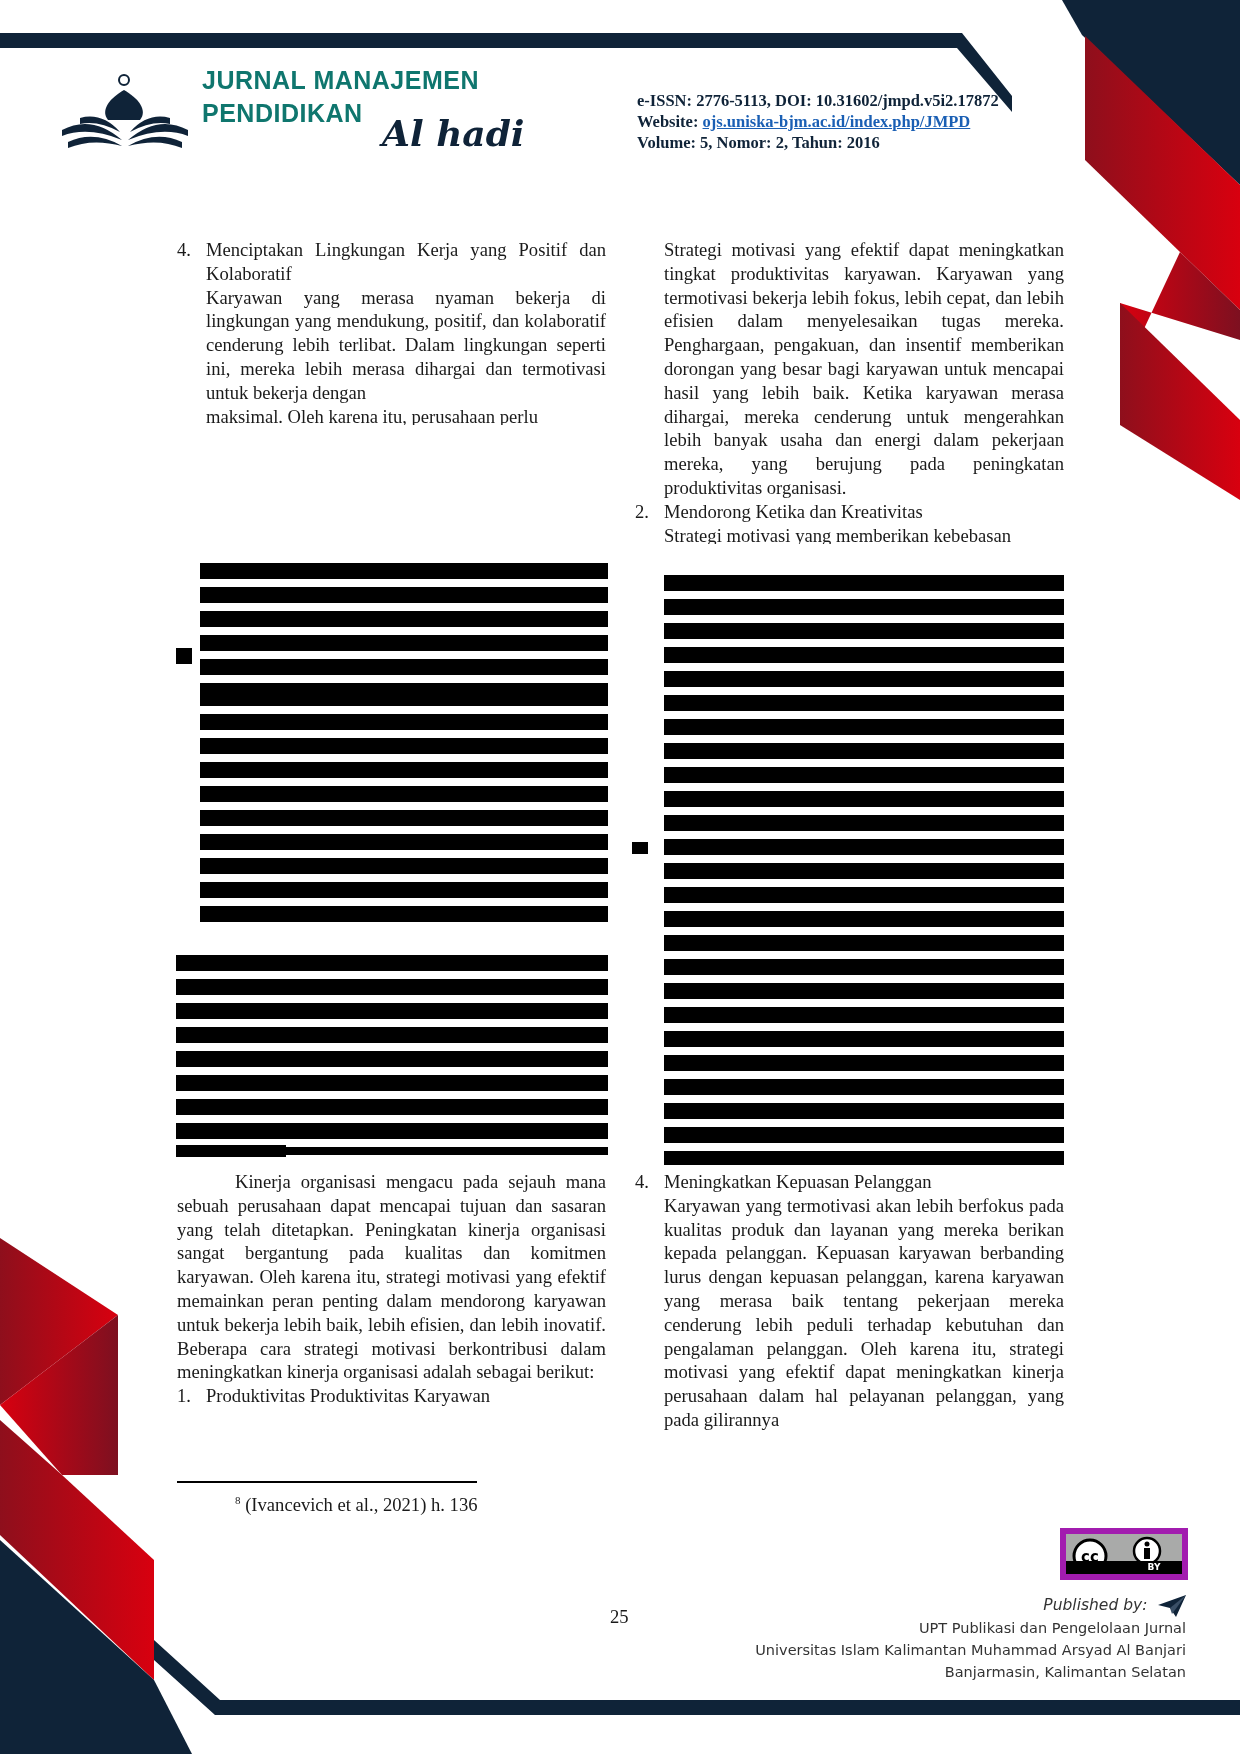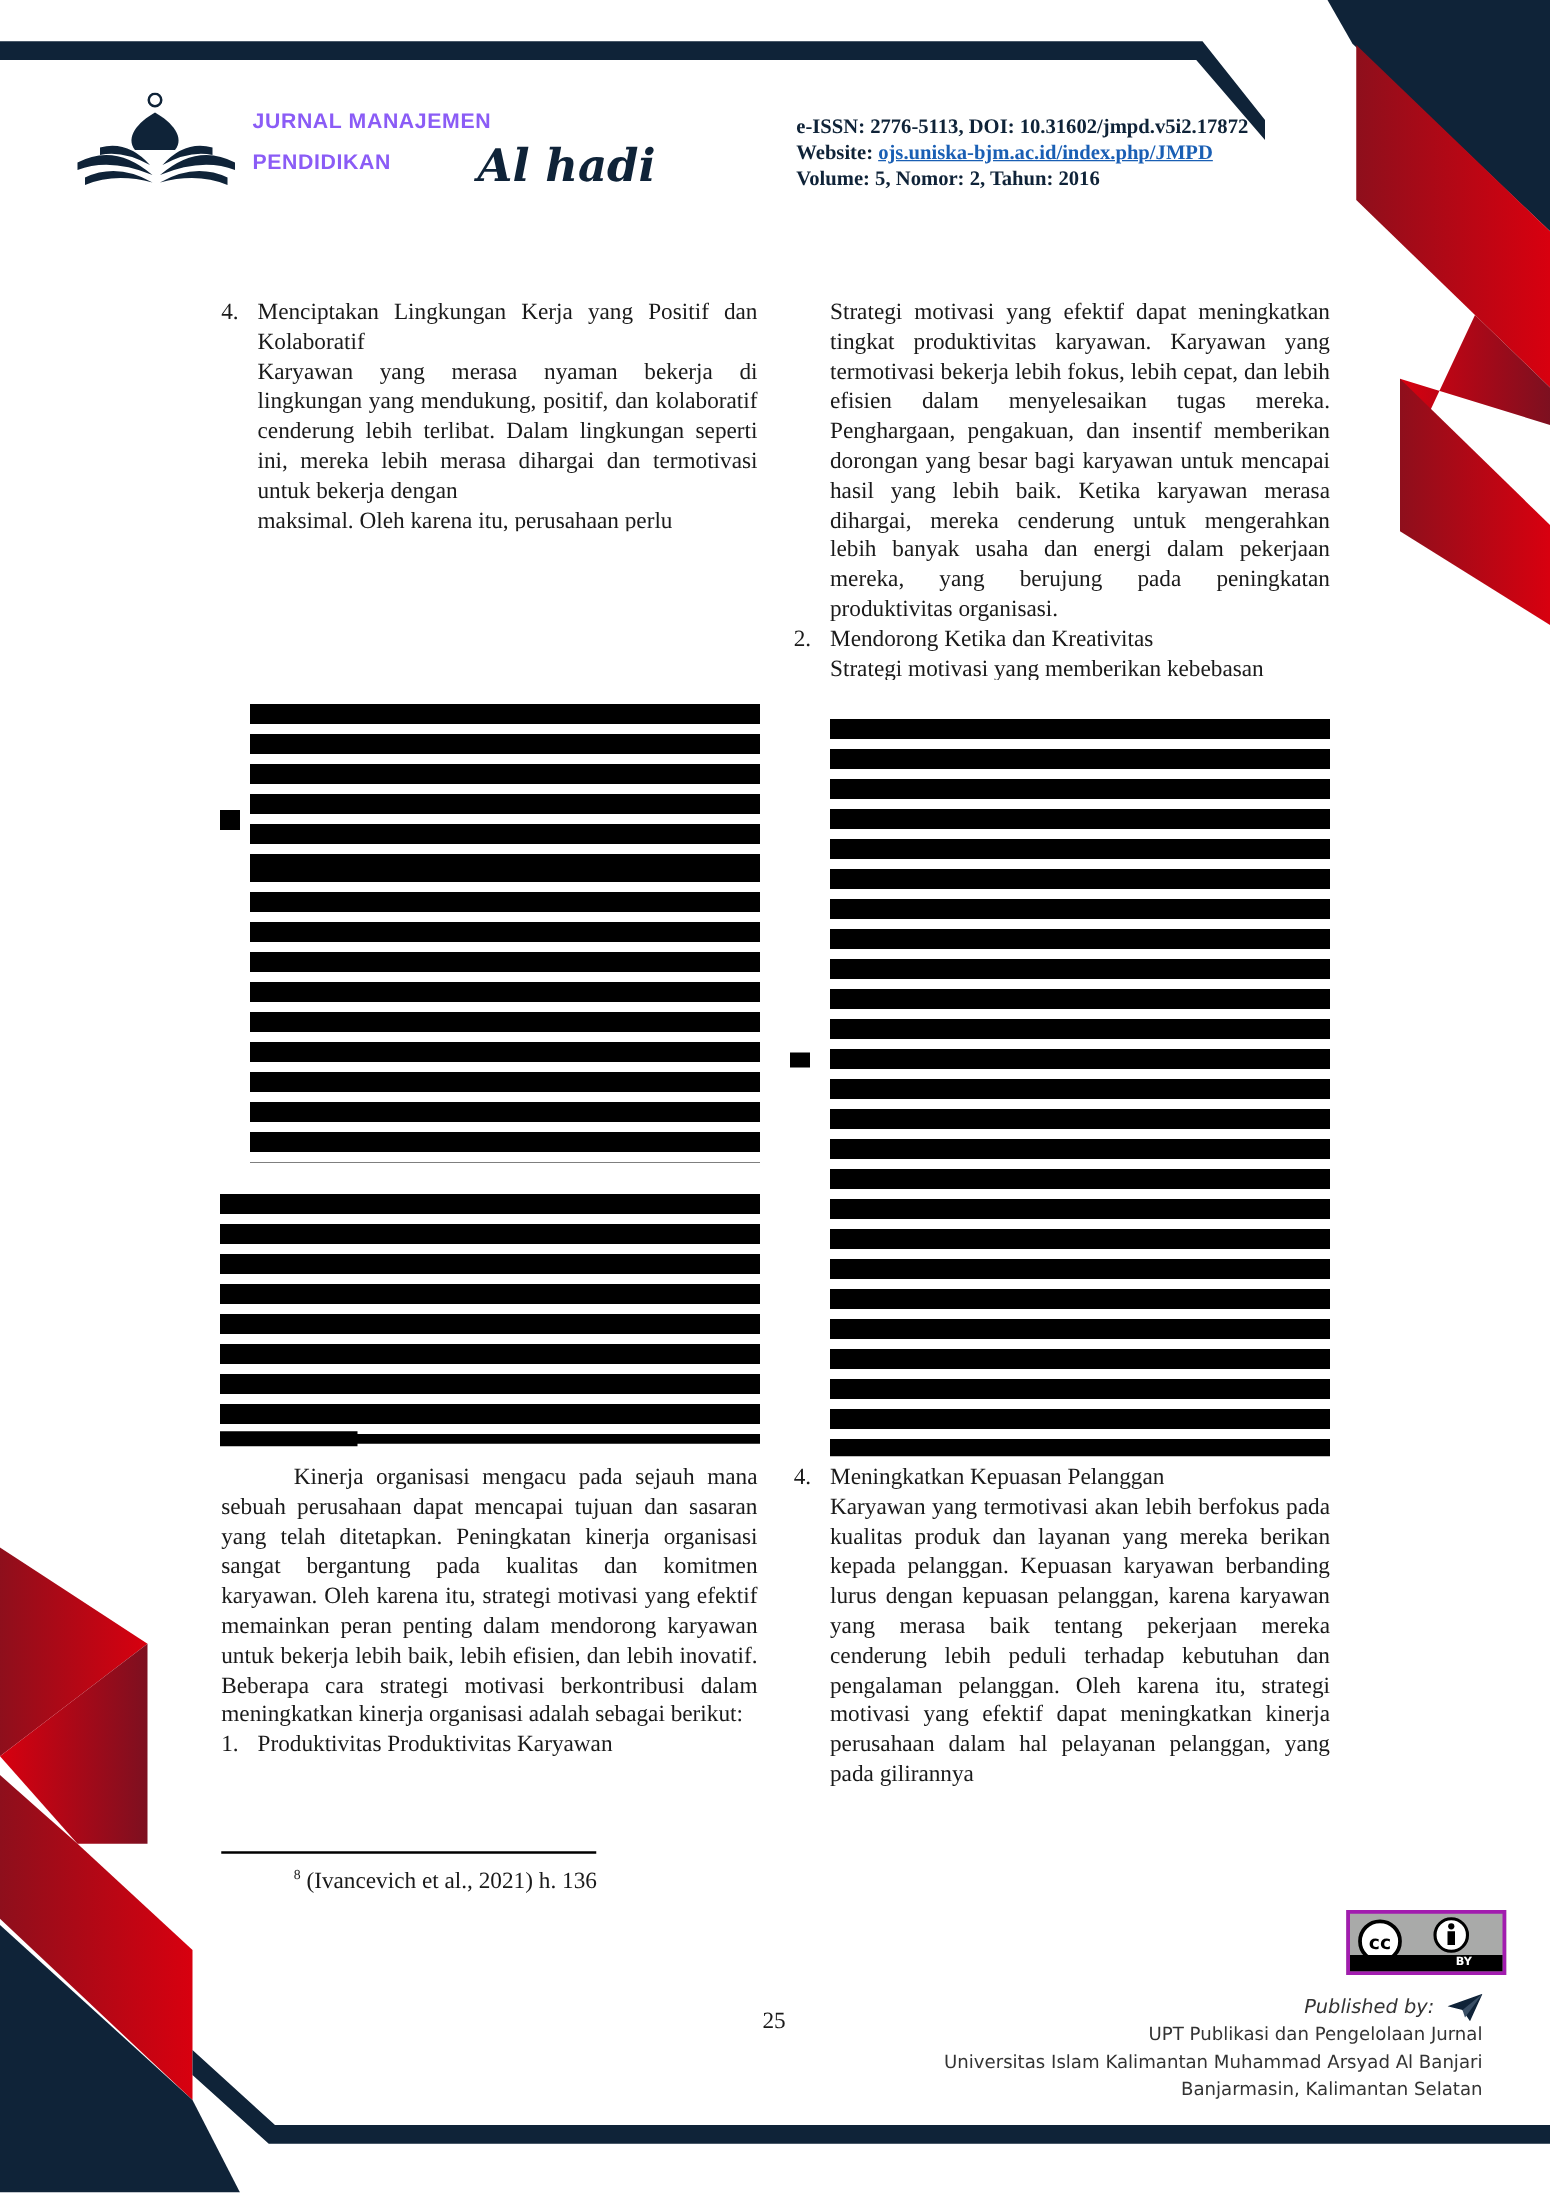--- a/index.html
+++ b/index.html
@@ -8,7 +8,7 @@
   
   .deco { position:absolute; left:0; top:0; width:1240px; height:1754px; pointer-events:none; }
   
-  .logo-text { position:absolute; left:202px; top:80px; font-family:"Liberation Sans", sans-serif; font-weight:bold; color:#8b5cf6; font-size:17px; line-height:33px; letter-spacing:0.5px; }
+  .logo-text { position:absolute; left:202px; top:64px; font-family:"Liberation Sans", sans-serif; font-weight:bold; color:#0f766e; font-size:25px; line-height:33px; letter-spacing:0.5px; }
   .logo-script { position:absolute; left:382px; top:112px; font-family:"DejaVu Serif", serif; font-style:italic; font-weight:bold; color:#0f2338; font-size:36px; }
   .meta { position:absolute; left:637px; top:90px; font-family:"Liberation Serif", serif; font-weight:bold; font-size:16.5px; line-height:21px; color:#0f2338; }
   .meta a { color:#1a5fb4; text-decoration:underline; }

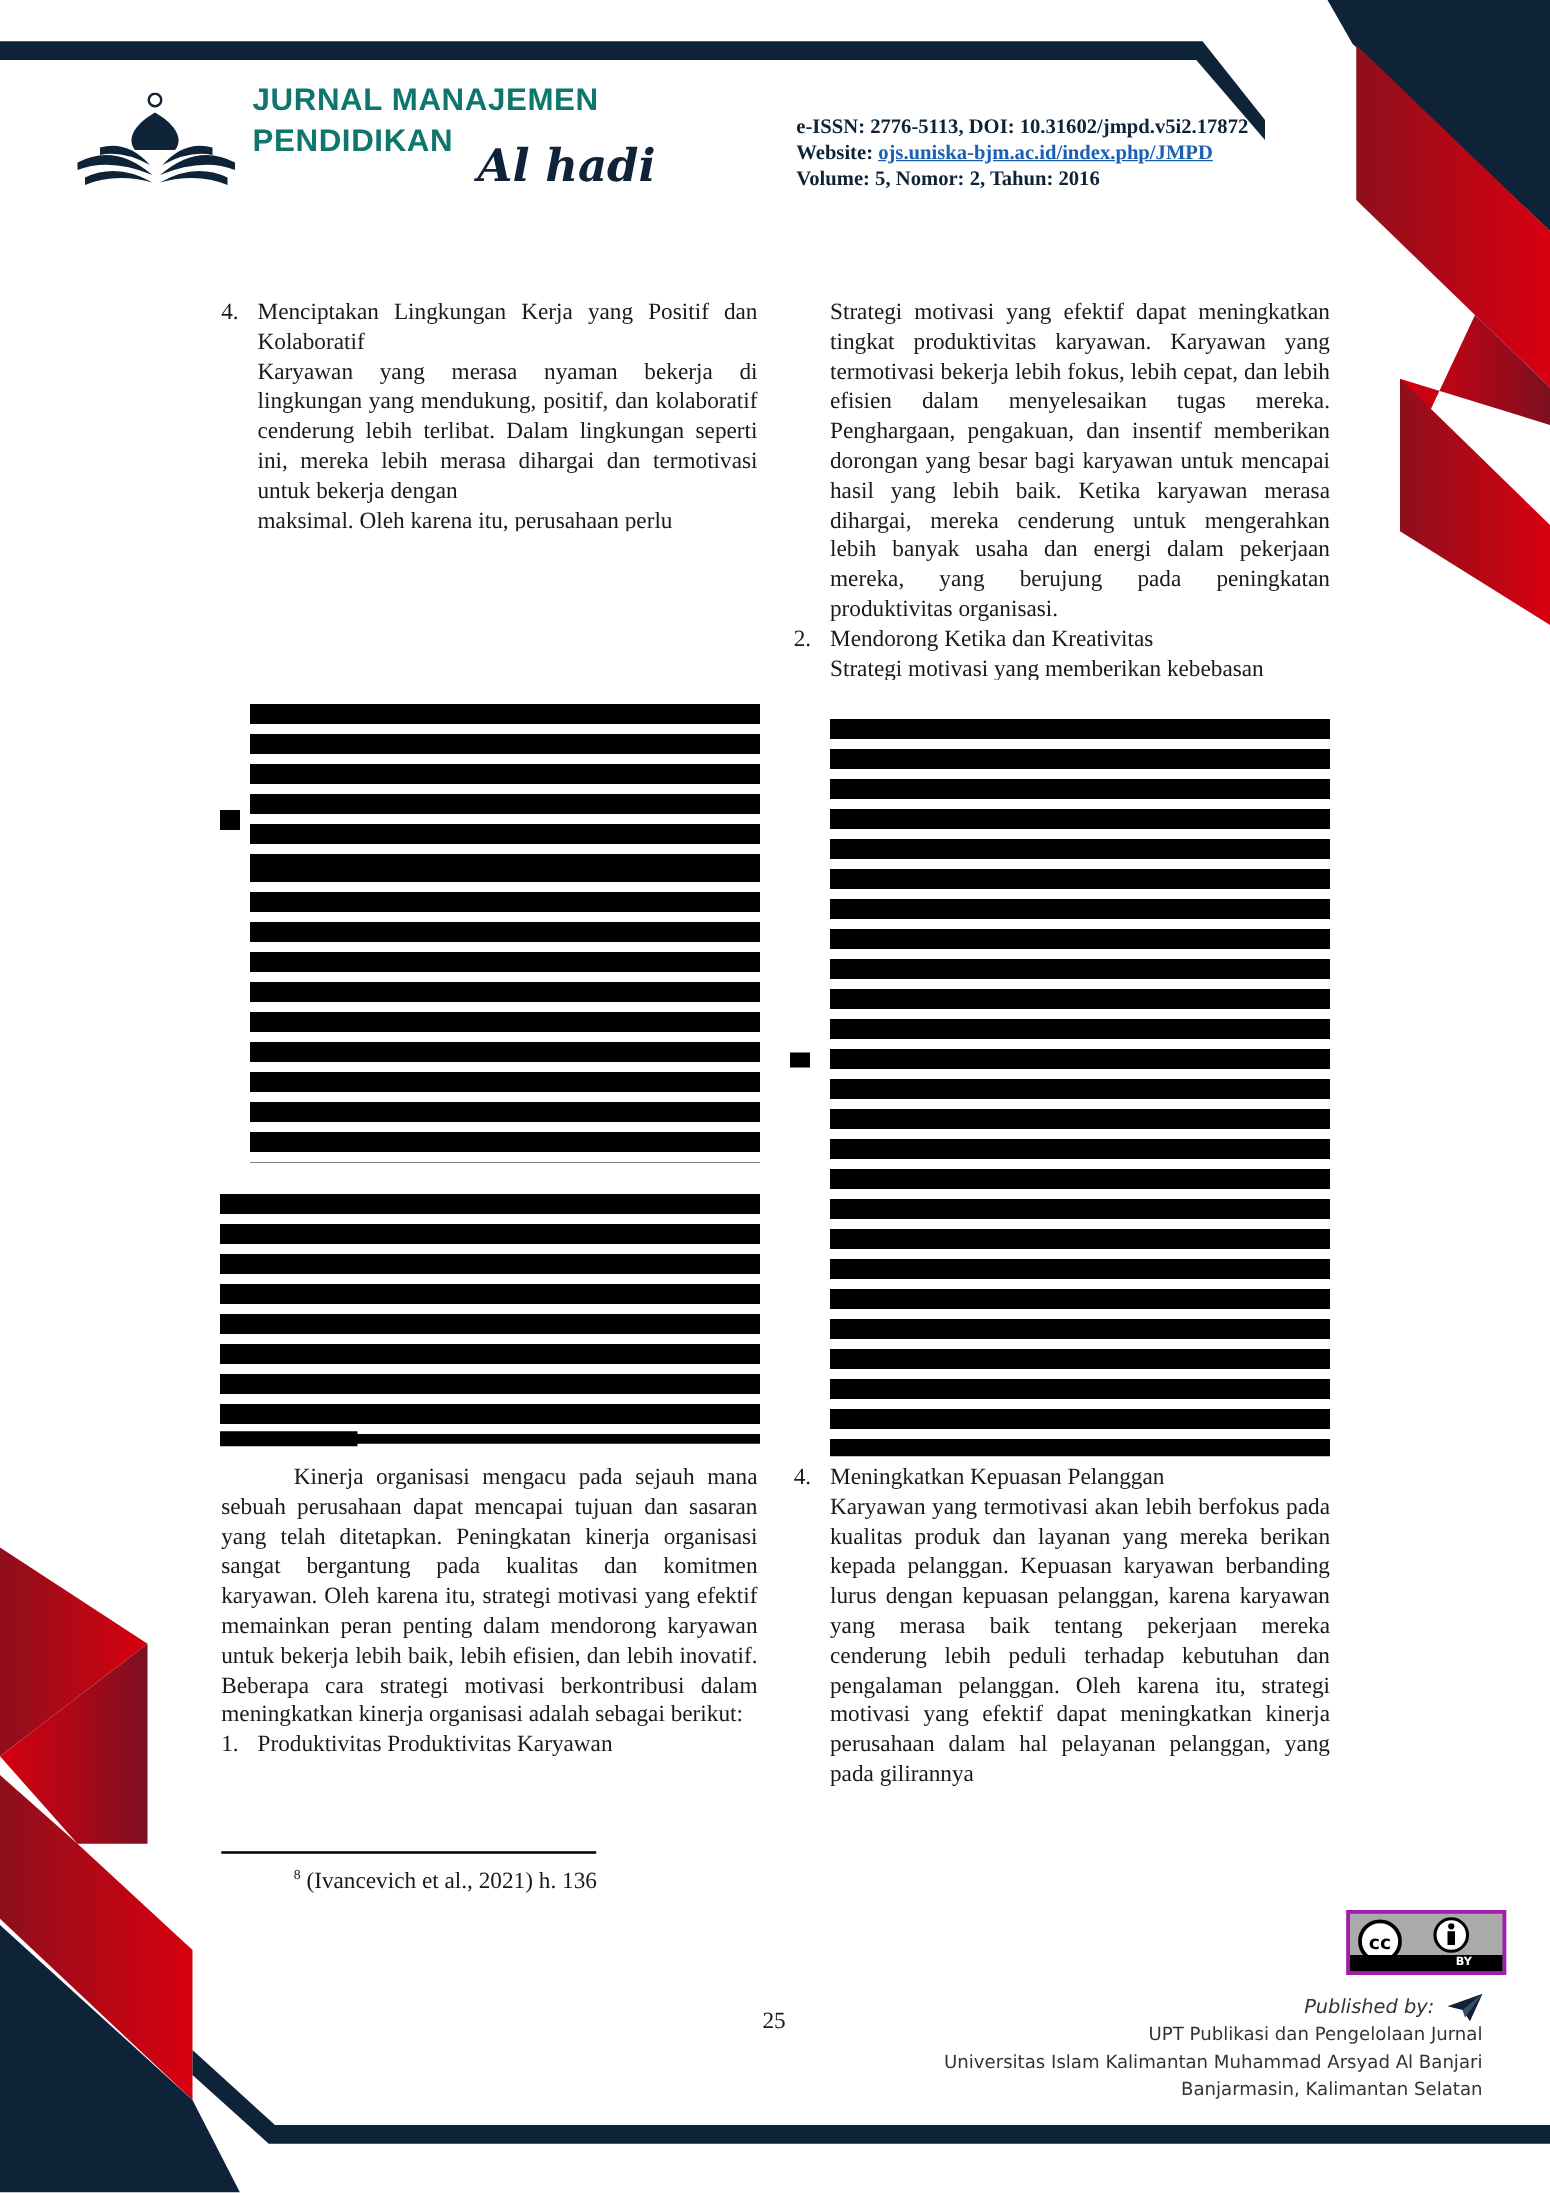--- a/index.html
+++ b/index.html
@@ -22,7 +22,7 @@
   .footnote { position:absolute; left:235px; top:1494px; font-size:18.6px;text-align:center; }
   .footnote sup { font-size:11px; vertical-align:super; }
   .pageno { position:absolute; left:610px; top:1606px; font-size:18.6px; }
-  .cc { position:absolute; left:1060px; top:1528px; width:128px; height:52px; background:#a9aaa9; border:3px solid #a21caf; box-sizing:border-box;margin-left:17px; }
+  .cc { position:absolute; left:1060px; top:1528px; width:128px; height:52px; background:#a9aaa9; border:6px solid #a21caf; box-sizing:border-box; }
   .cc .bar { position:absolute; left:0; bottom:0; width:100%; height:13px; background:#000; color:#fff; font-family:"DejaVu Sans", sans-serif; font-weight:bold; font-size:9px; text-align:center; line-height:13px; padding-left:60px; box-sizing:border-box; }
   .publisher { position:absolute; right:54px; top:1594px; text-align:right; font-family:"DejaVu Sans", sans-serif; font-size:14.5px; line-height:22px; color:#333; }
   .publisher .pb { font-style:italic; font-size:15.5px; }

